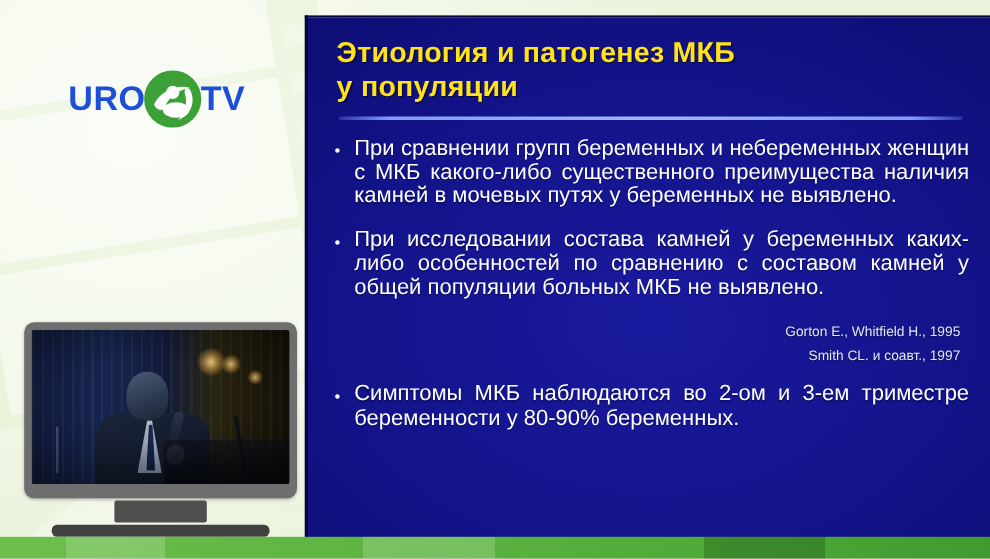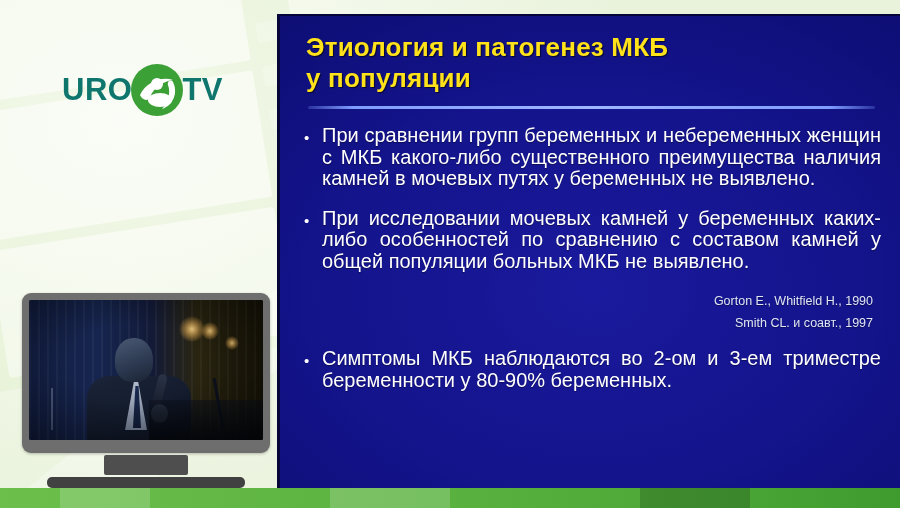--- a/index.html
+++ b/index.html
@@ -49,7 +49,7 @@
     display:flex;align-items:center;gap:2px;
   }
   .logo-text{
-    font-size:31px;font-weight:bold;color:#0f766e;letter-spacing:.5px;
+    font-size:31px;font-weight:bold;color:#1d4ed8;letter-spacing:.5px;
     font-family:"Liberation Sans",sans-serif;
   }
   .logo-mark{

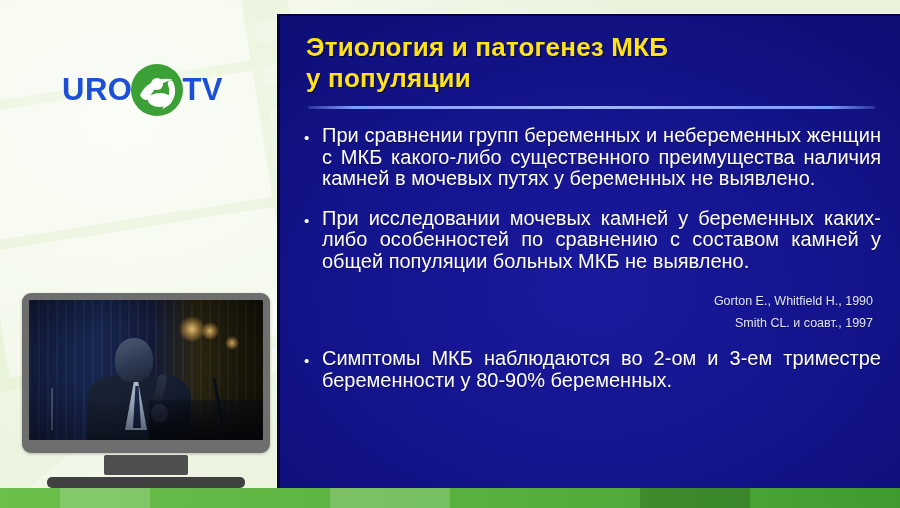--- a/index.html
+++ b/index.html
@@ -248,7 +248,7 @@
 
       <div class="bullet-row">
         <div class="bullet-dot">•</div>
-        <div class="bullet-text">При исследовании мочевых камней у беременных каких-либо особенностей по сравнению с составом камней у общей популяции больных МКБ не выявлено.</div>
+        <div class="bullet-text">При исследовании состава камней у беременных каких-либо особенностей по сравнению с составом камней у общей популяции больных МКБ не выявлено.</div>
       </div>
 
       <div class="citations">

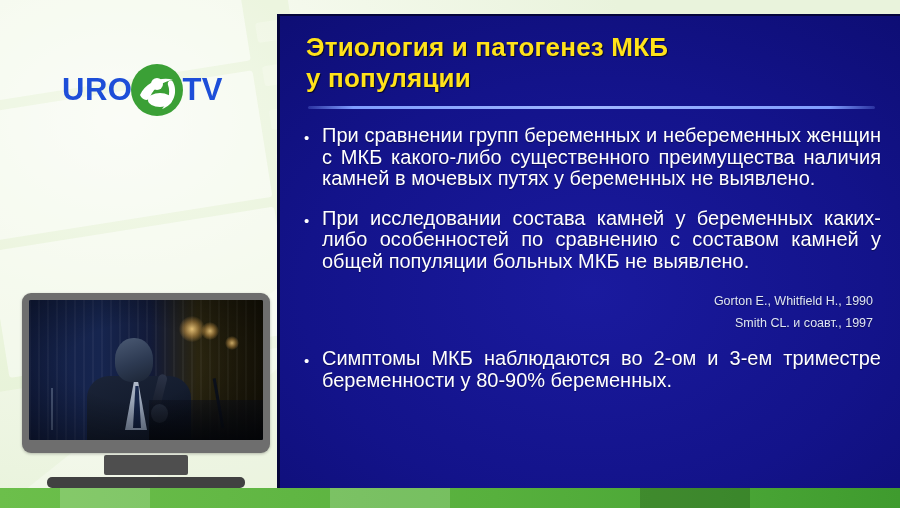--- a/index.html
+++ b/index.html
@@ -252,7 +252,7 @@
       </div>
 
       <div class="citations">
-        <div class="citation">Gorton E., Whitfield H., 1990</div>
+        <div class="citation">Gorton E., Whitfield H., 1995</div>
         <div class="citation">Smith CL. и соавт., 1997</div>
       </div>
 

